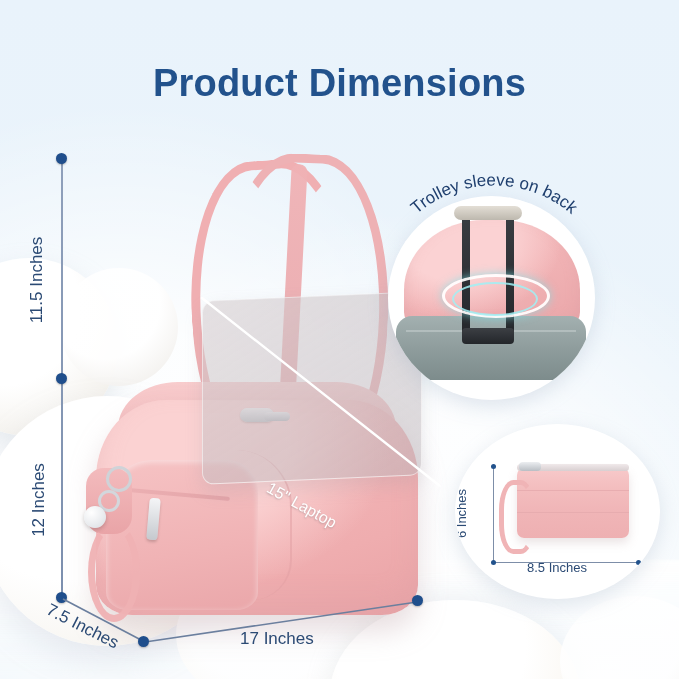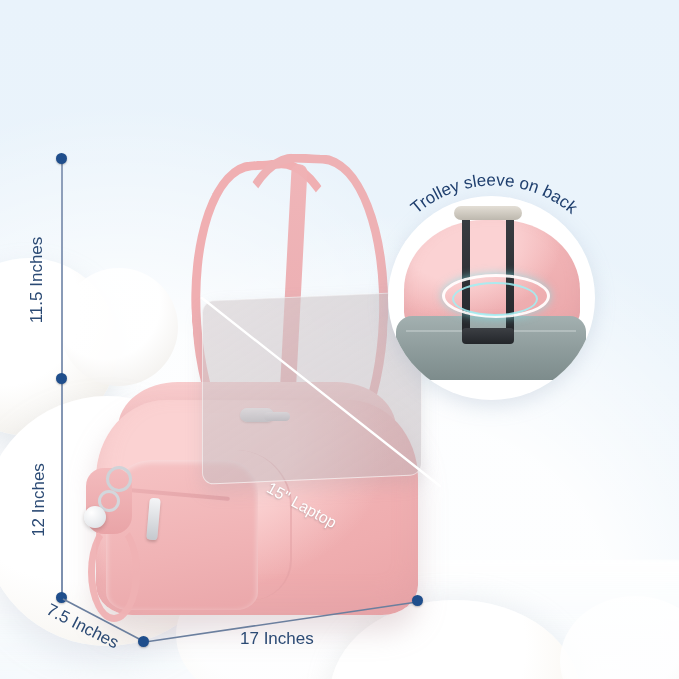--- a/index.html
+++ b/index.html
@@ -196,6 +196,7 @@
   <div class="sphere sp4"></div>
   <div class="sphere sp5"></div>
 
+  <div class="title">Product Dimensions</div>
 
   <div class="bag">
     <div class="handle h1"></div>

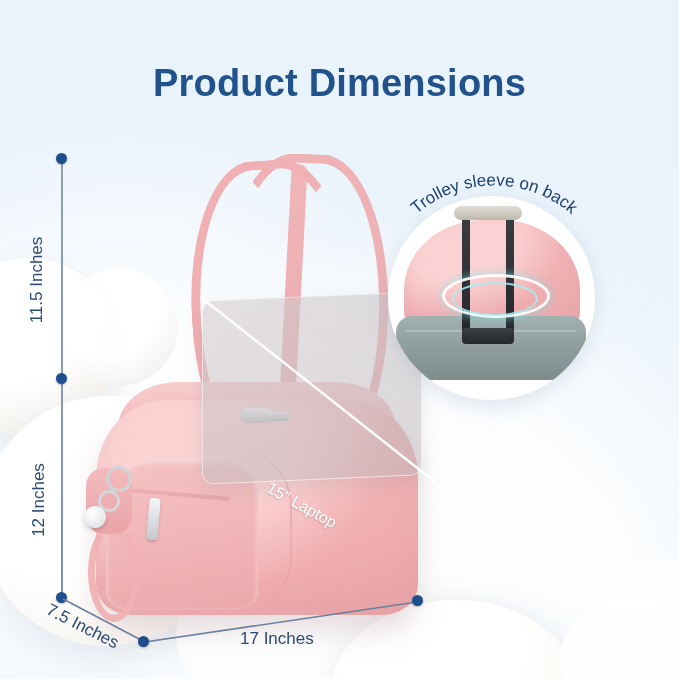--- a/index.html
+++ b/index.html
@@ -263,6 +263,23 @@
     <div class="ring-hl2"></div>
   </div>
 
+  <div class="inset inset-bot">
+    <div class="pouch">
+      <div class="pouch-q" style="top:22px"></div>
+      <div class="pouch-q" style="top:44px"></div>
+    </div>
+    <div class="pouch-zip"></div>
+    <div class="pouch-zip-pull"></div>
+    <div class="pouch-strap"></div>
+
+    <div class="mini-line mv"></div>
+    <div class="mini-line mh"></div>
+    <div class="mdot" style="left:36px;top:40px"></div>
+    <div class="mdot" style="left:36px;top:136px"></div>
+    <div class="mdot" style="left:181px;top:136px"></div>
+    <div class="mini-lbl mini-v">6 Inches</div>
+    <div class="mini-lbl mini-h">8.5 Inches</div>
+  </div>
 
 </div>
 

